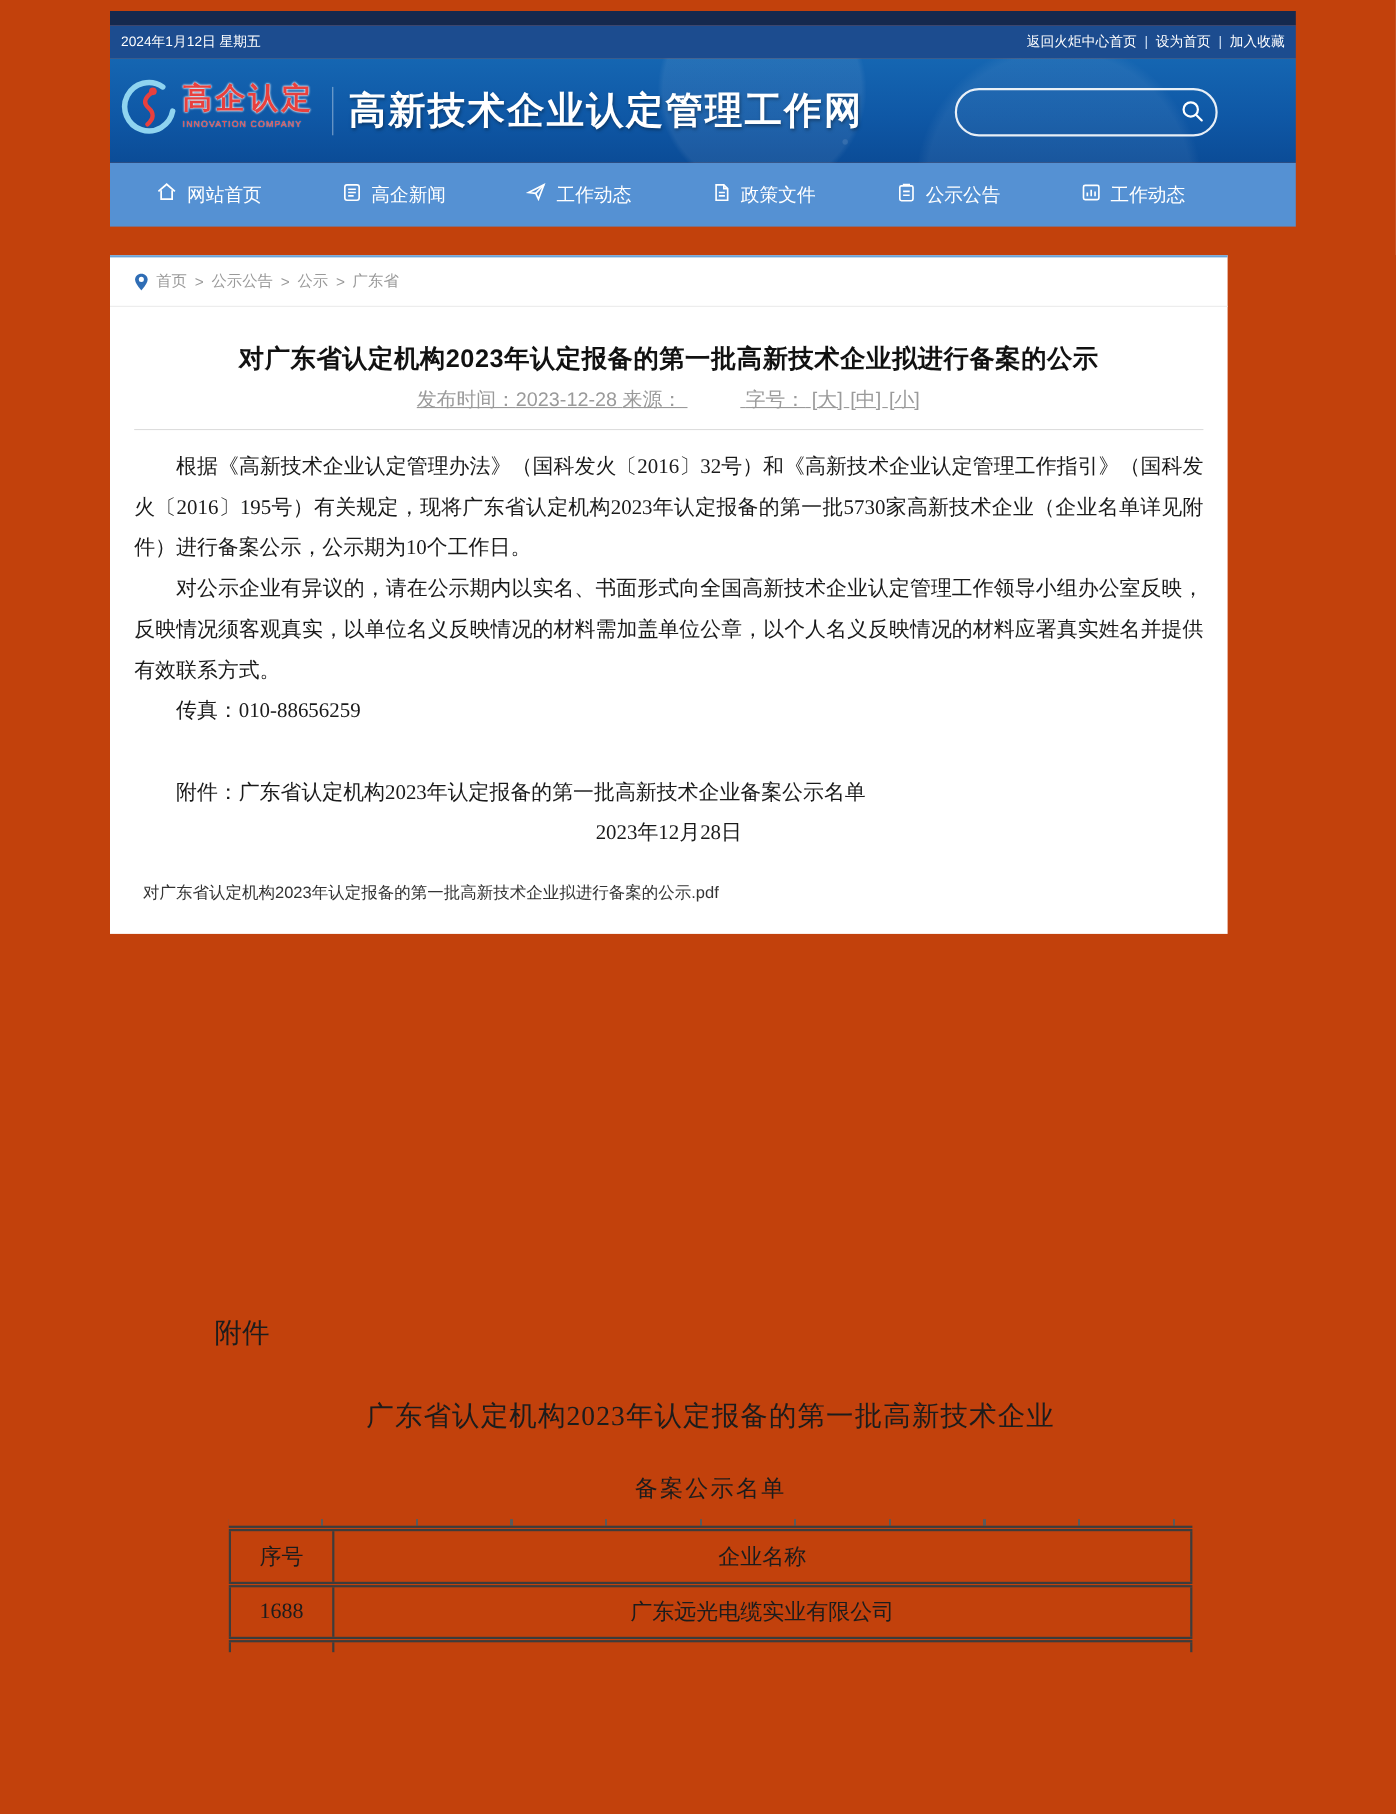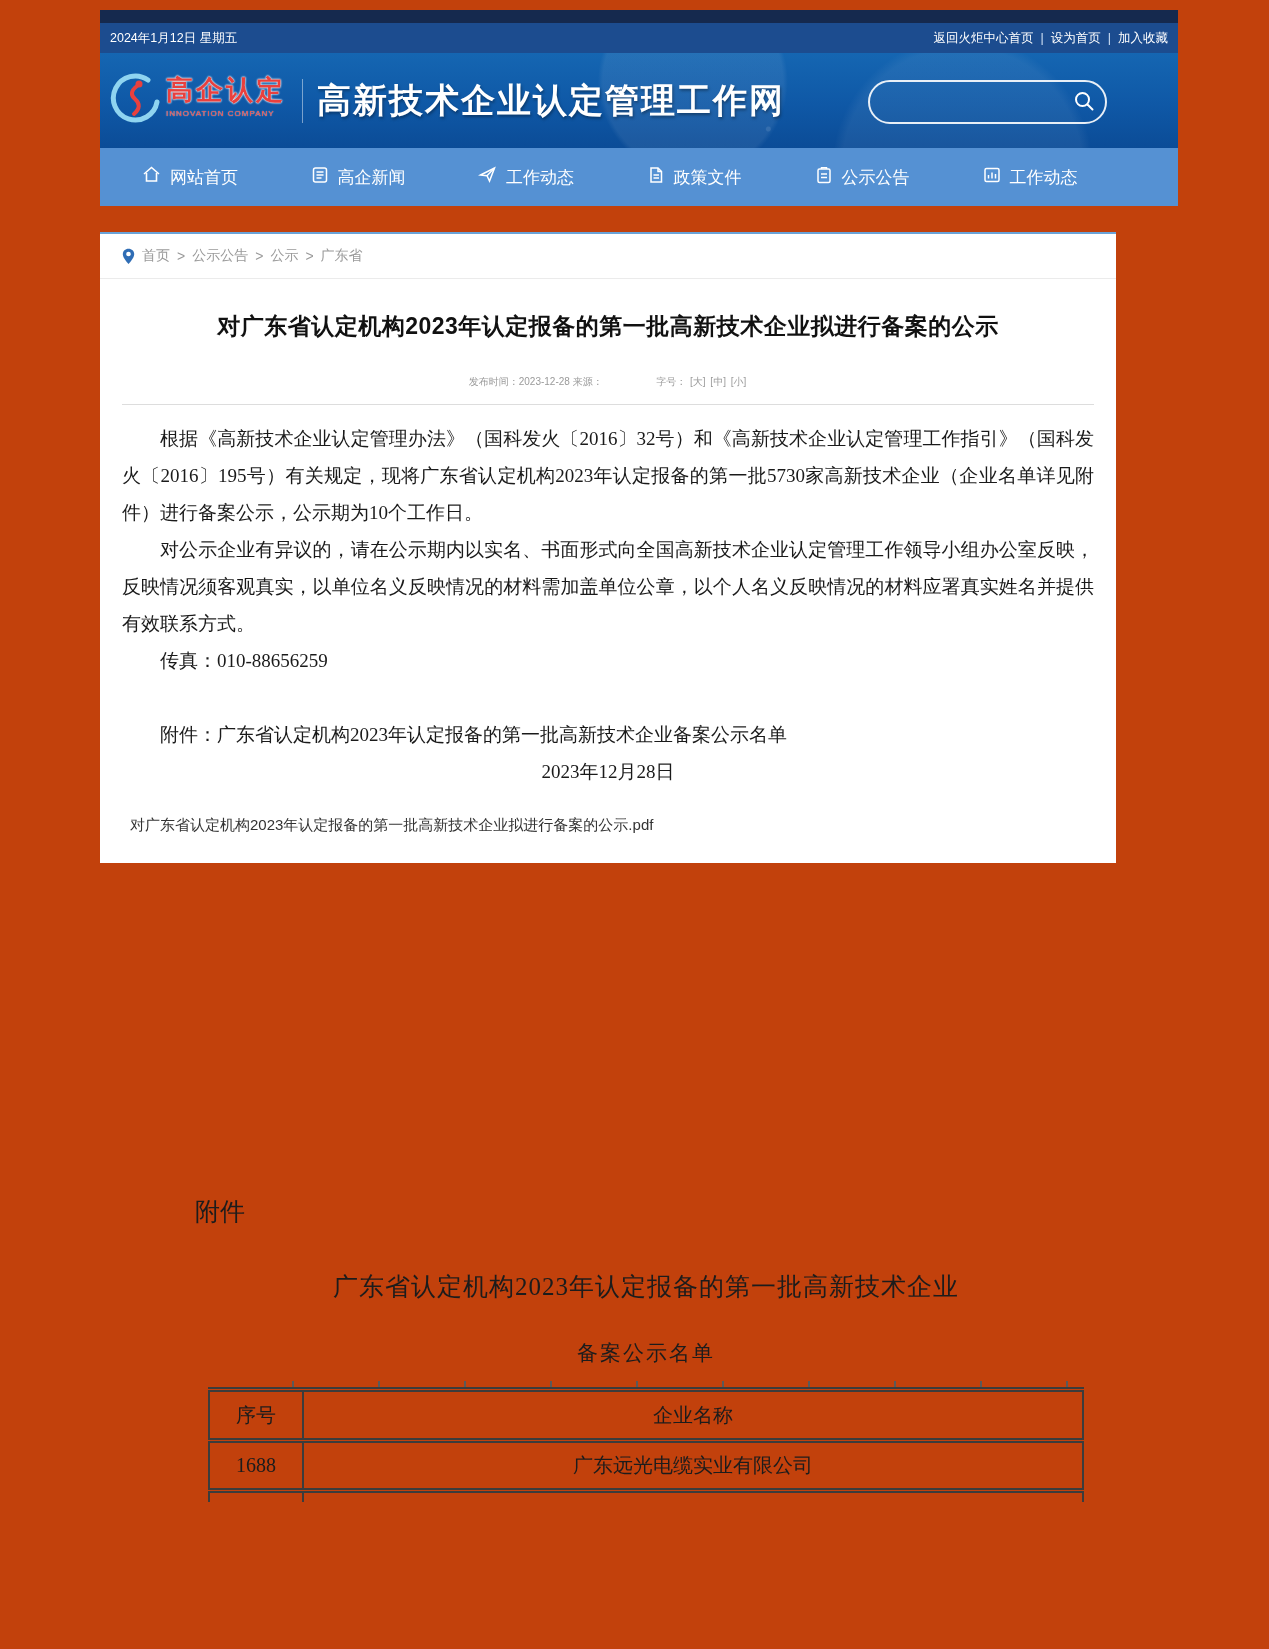--- a/index.html
+++ b/index.html
@@ -50,7 +50,7 @@
   .article{padding:0 22px 10px 22px;}
   .article-title{margin:32px 0 0 0;text-align:center;font-size:23px;font-weight:bold;
     color:#111;letter-spacing:0.5px;}
-  .article-meta{margin-top:33px;text-align:center;color:#9a9a9a;font-size:10px;}
+  .article-meta{margin-top:9px;text-align:center;color:#9a9a9a;font-size:18px;text-decoration:underline;}
   .article-meta .gap{display:inline-block;width:48px;}
   .article-meta .fs-opt{cursor:pointer;margin:0 1px;}
   .meta-divider{border:none;border-top:1px solid #ddd;margin:15px 0 0 0;}

